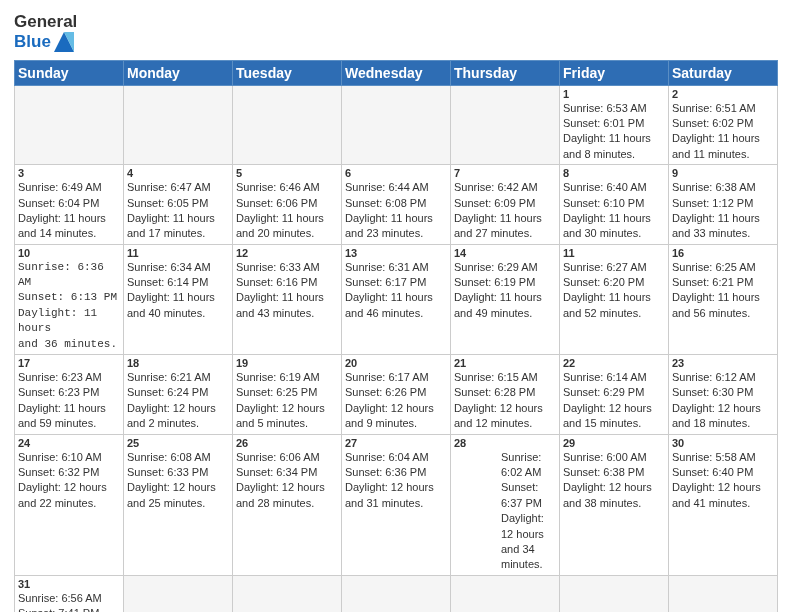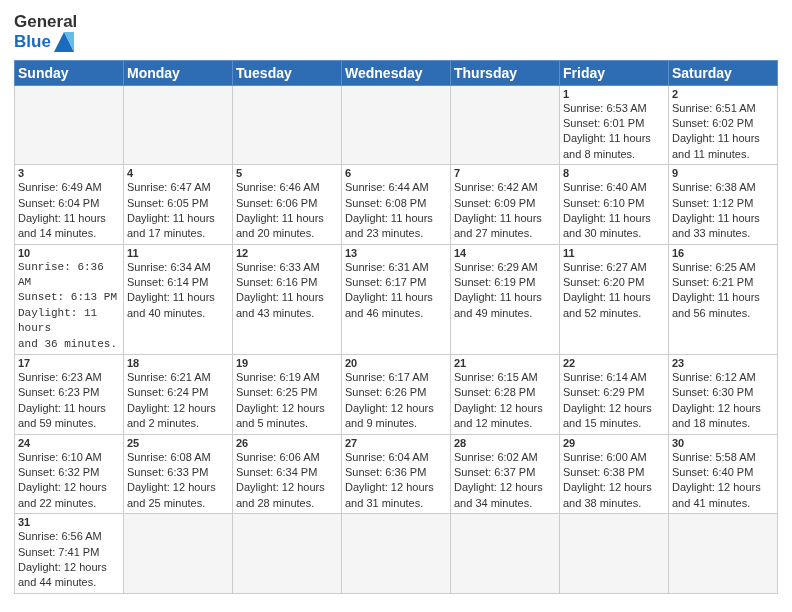--- a/index.html
+++ b/index.html
@@ -325,7 +325,7 @@
           </td>
           <td>
             <span class="day-number">28</span>
-            <div class="day-info" style="white-space: pre-line;">Sunrise: 6:02 AM
+            <div class="day-info" style="white-space: pre-line; margin-left: 47px;">Sunrise: 6:02 AM
 Sunset: 6:37 PM
 Daylight: 12 hours
 and 34 minutes.</div>

